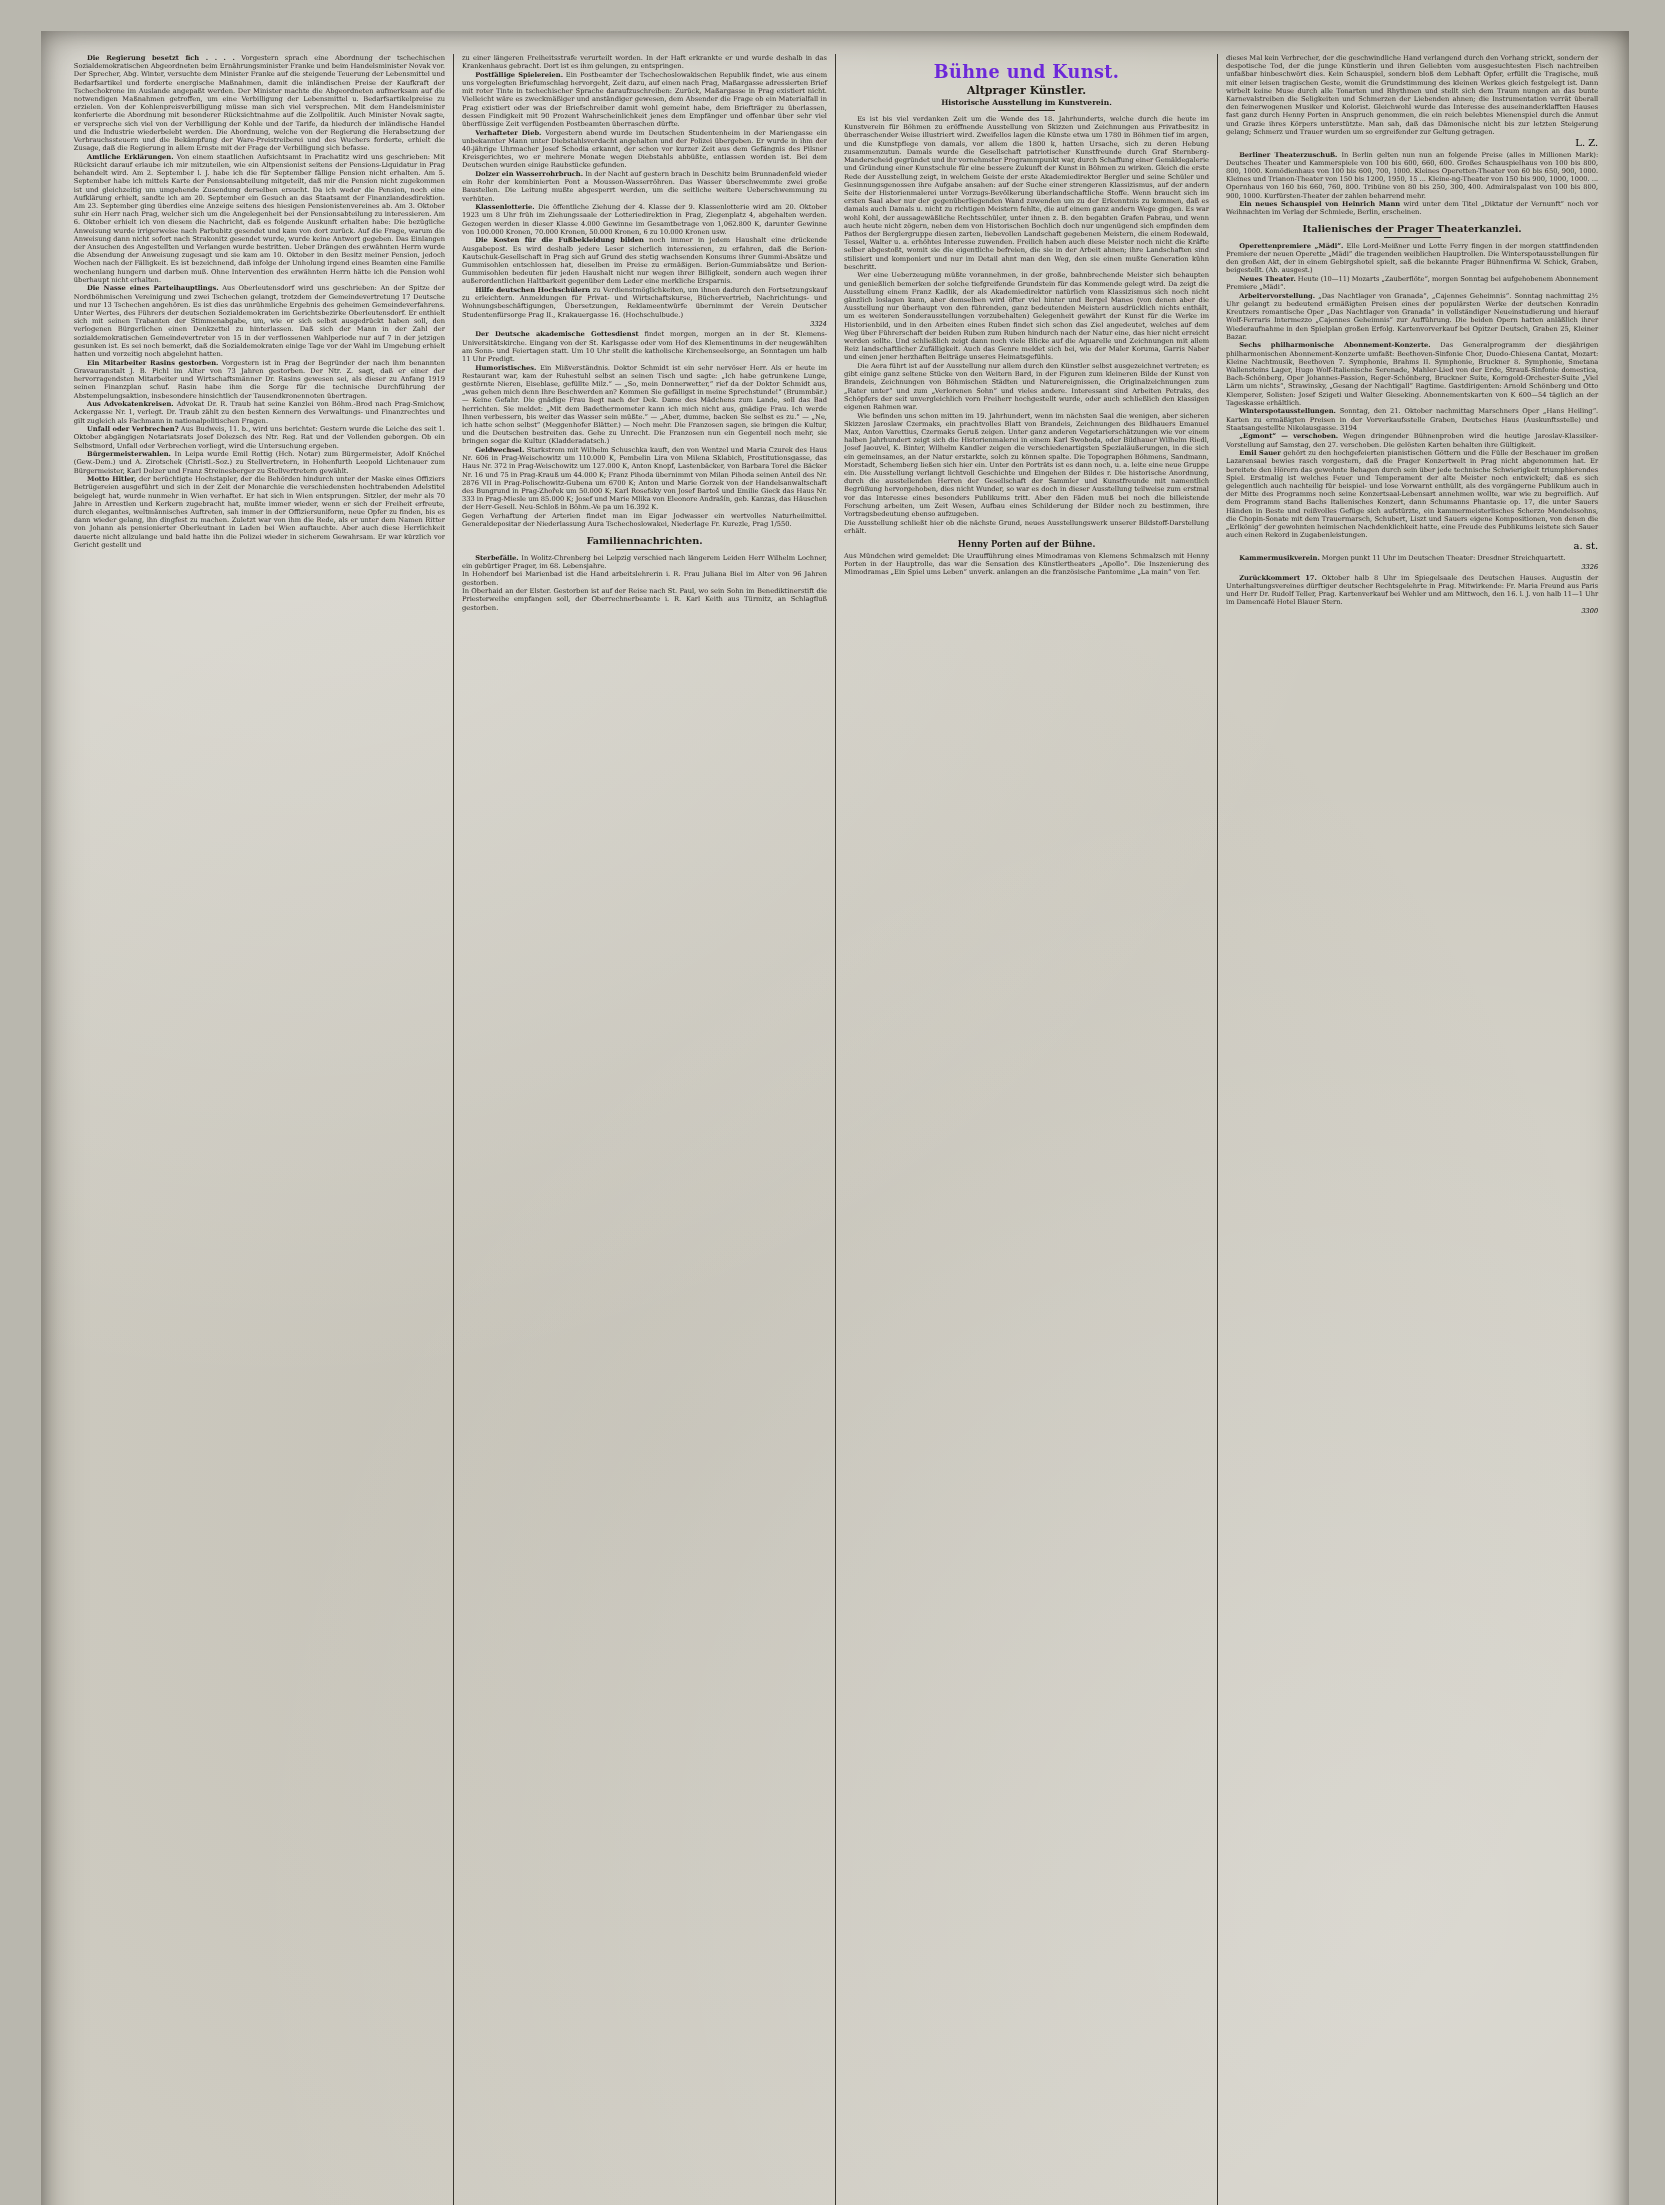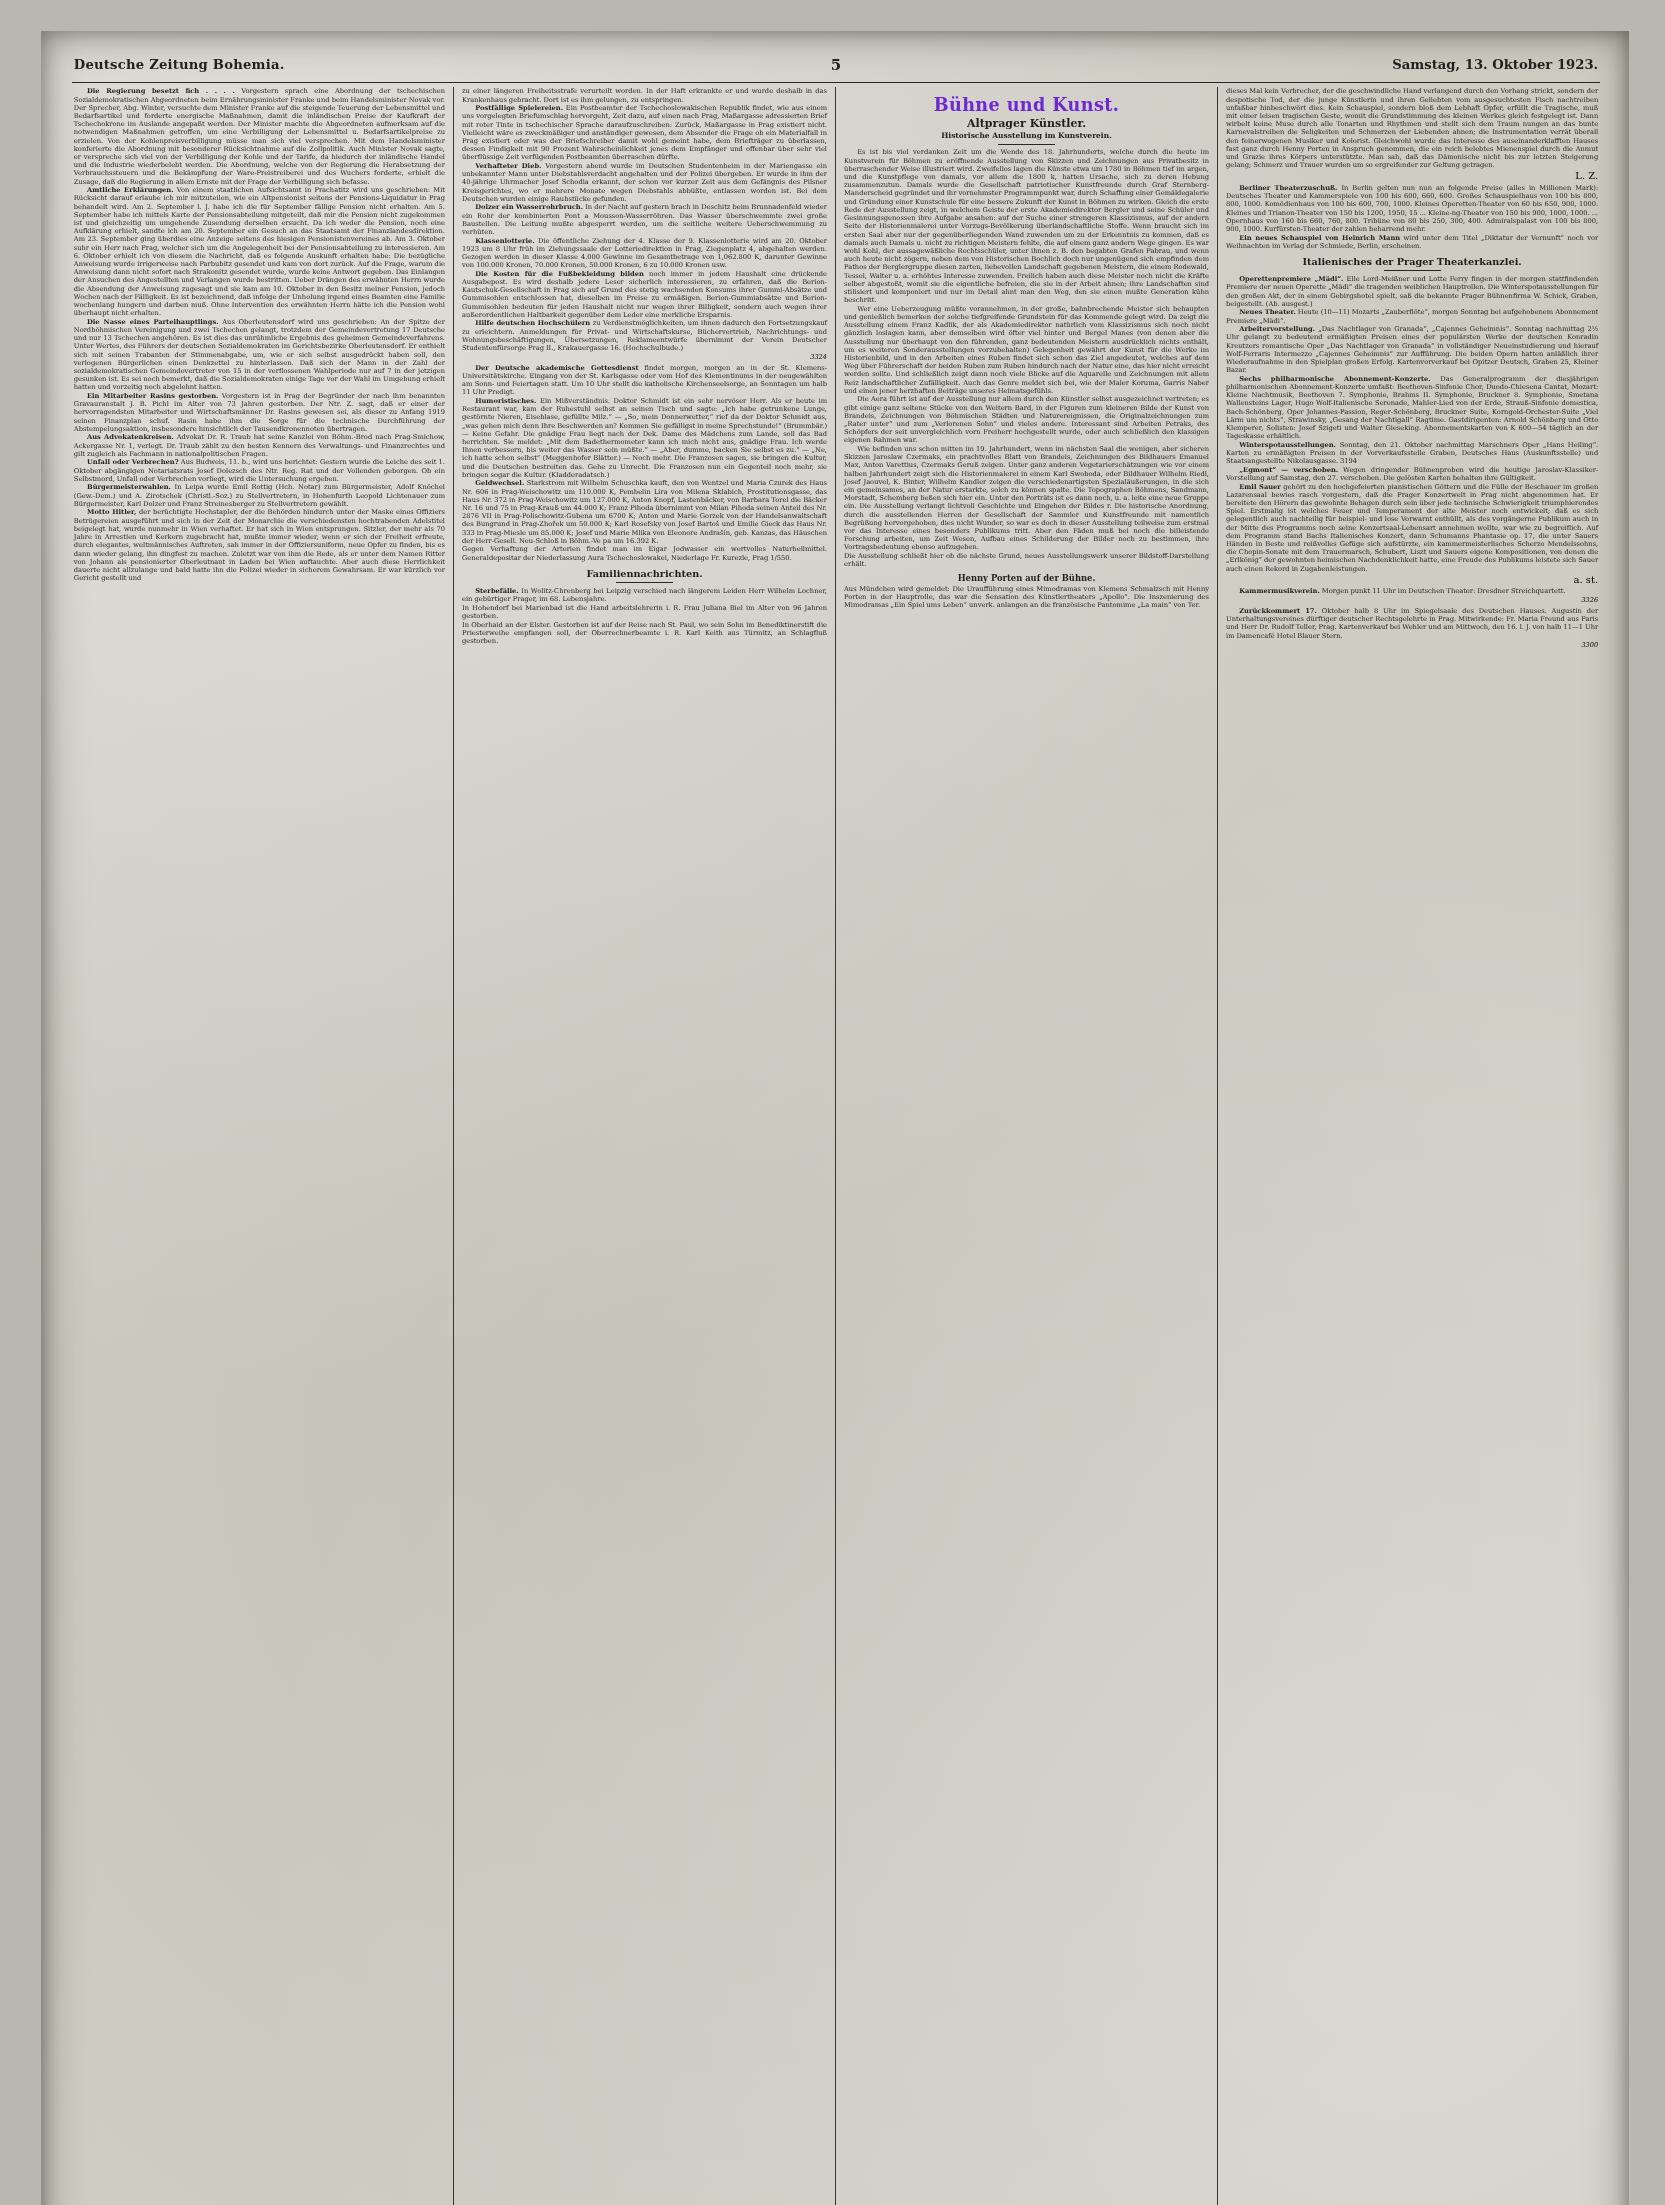--- a/index.html
+++ b/index.html
@@ -188,11 +188,6 @@
 
     <div class="inner">
 
-      <div class="masthead">
-        <div class="mast-left">Deutsche Zeitung Bohemia.</div>
-        <div class="mast-center">5</div>
-        <div class="mast-right">Samstag, 13. Oktober 1923.</div>
-      </div>
 
       <div class="cols">
         <div class="col" id="c0">

